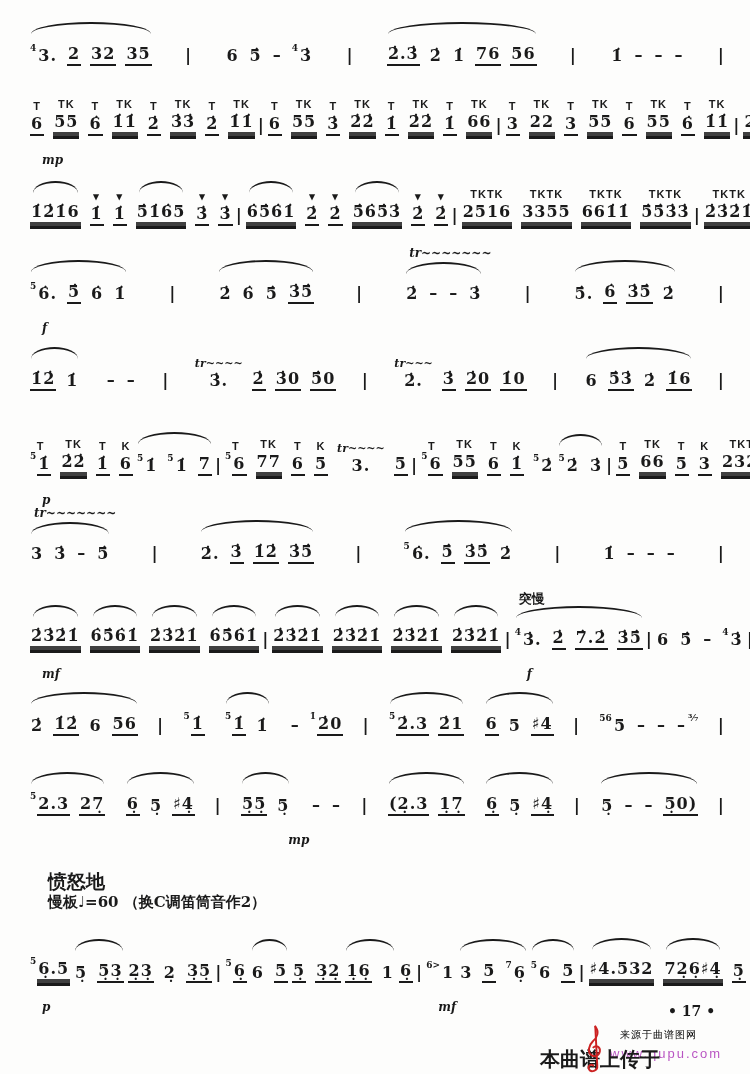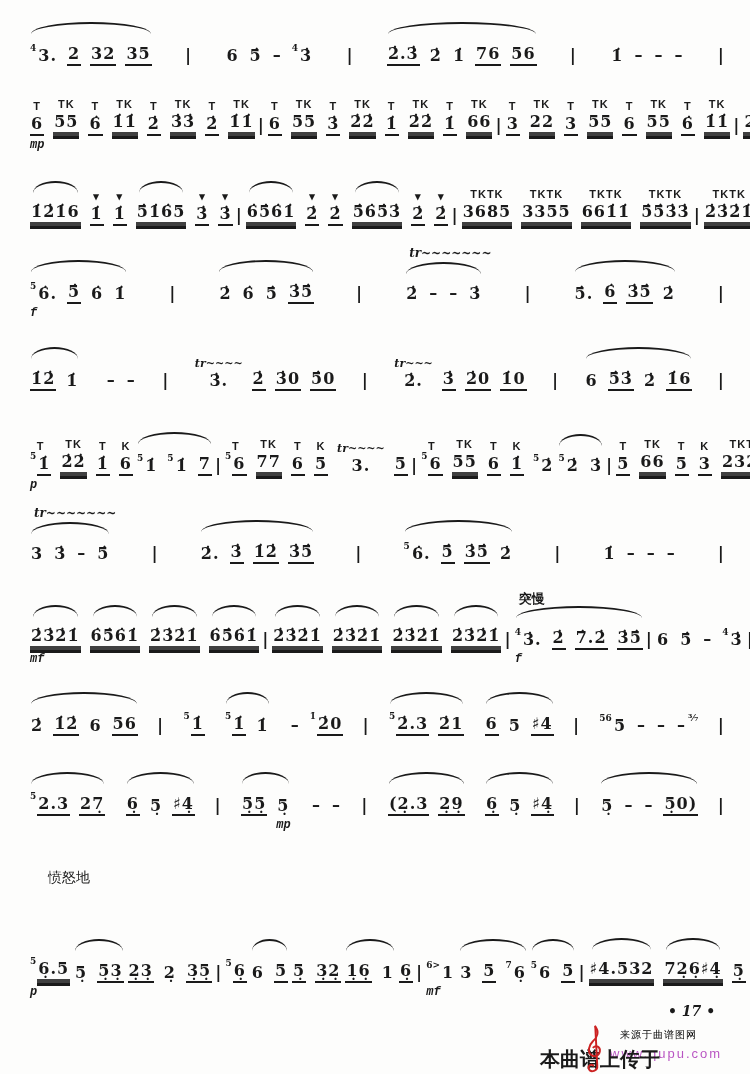--- a/index.html
+++ b/index.html
@@ -25,8 +25,8 @@
   .n{font-weight:bold;font-size:16px;line-height:20px;letter-spacing:1px;padding:0 1px;white-space:nowrap;}
   .u1{border-bottom:2px solid #1a1a1a;}
   .u2{border-bottom:4px solid #404040;box-shadow:0 3px 0 #1a1a1a;}
-  .dyn{position:absolute;top:100%;left:0;margin-top:3px;font-style:italic;font-weight:bold;
-       font-size:12px;line-height:12px;font-family:Liberation Mono, monospace;}
+  .dyn{position:absolute;top:100%;left:12px;margin-top:18px;font-style:italic;font-weight:bold;
+       font-size:12px;line-height:12px;}
   .bar{font-weight:bold;font-size:17px;line-height:21px;}
   .heading{position:absolute;left:30px;top:836px;font-weight:bold;font-size:18px;}
   .mood{position:absolute;left:48px;top:869px;font-weight:normal;font-size:14px;}

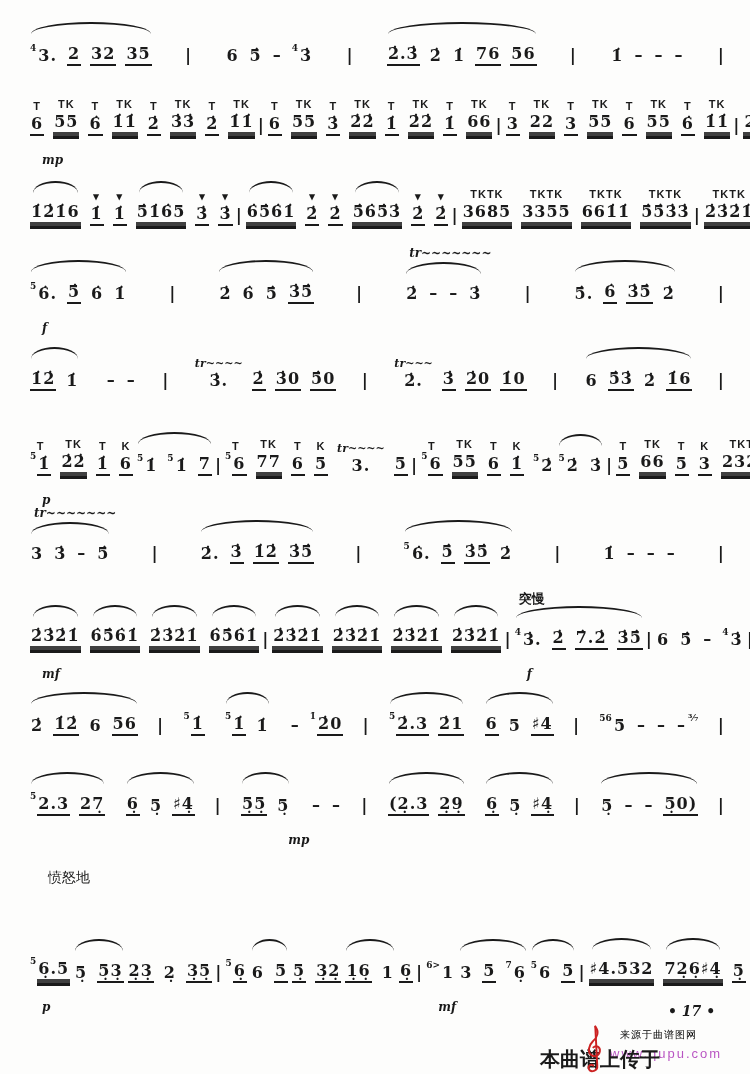--- a/index.html
+++ b/index.html
@@ -428,7 +428,7 @@
           <div class="token">
             <div class="ttop">TKTK</div>
             <div class="mainrow">
-              <div class="n u2">3685</div>
+              <div class="n u2">2516</div>
             </div>
           </div>
           <div class="token">

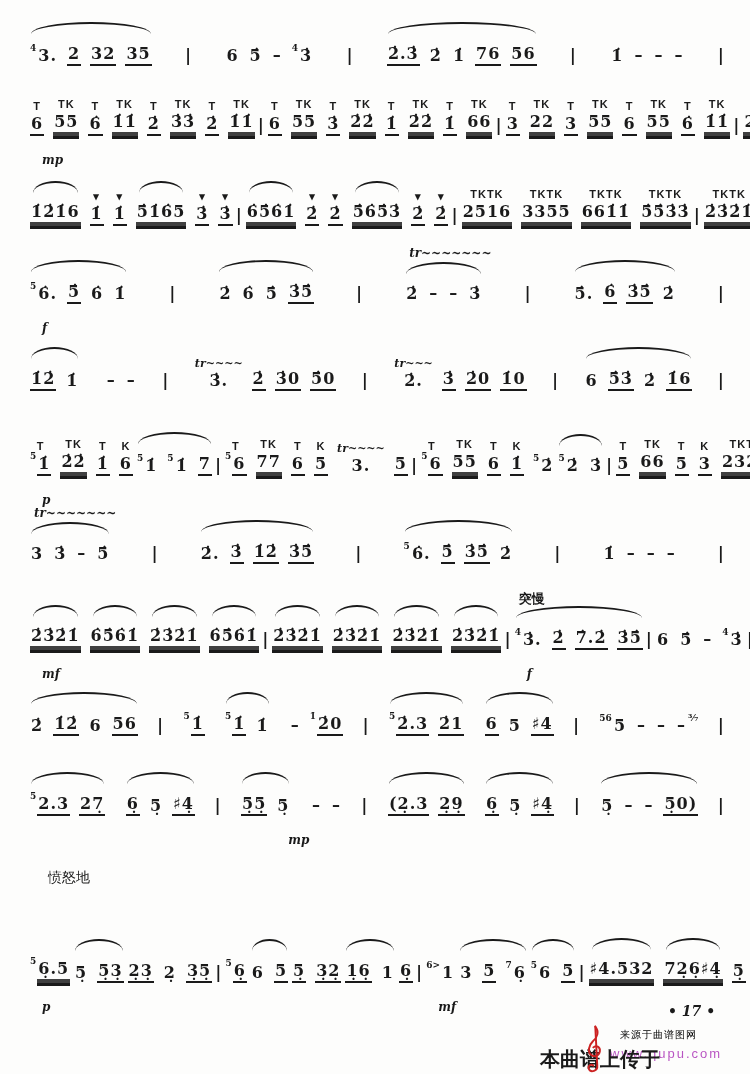--- a/index.html
+++ b/index.html
@@ -1350,7 +1350,7 @@
           <div class="token">
             <div class="ttop">&nbsp;</div>
             <div class="mainrow">
-              <div class="n u1">2̣9̣</div>
+              <div class="n u1">1̣7̣</div>
             </div>
           </div>
         </div>

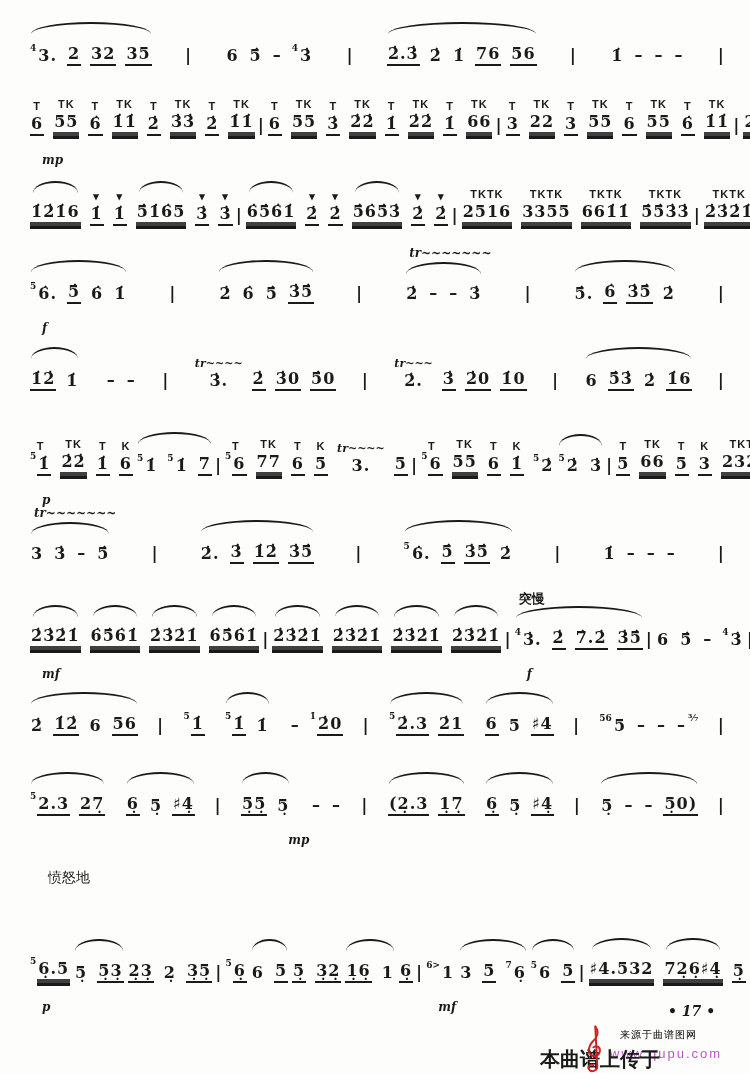--- a/index.html
+++ b/index.html
@@ -29,7 +29,7 @@
        font-size:12px;line-height:12px;}
   .bar{font-weight:bold;font-size:17px;line-height:21px;}
   .heading{position:absolute;left:30px;top:836px;font-weight:bold;font-size:18px;}
-  .mood{position:absolute;left:48px;top:869px;font-weight:normal;font-size:14px;}
+  .mood{position:absolute;left:48px;top:869px;font-weight:bold;font-size:19px;}
   .tempo{position:absolute;left:48px;top:893px;font-weight:bold;font-size:15px;}
   .pagenum{position:absolute;left:668px;top:1003px;font-style:italic;font-weight:bold;font-size:14px;}
   .wm-source{position:absolute;left:620px;top:1028px;color:#000000;font-size:10px;

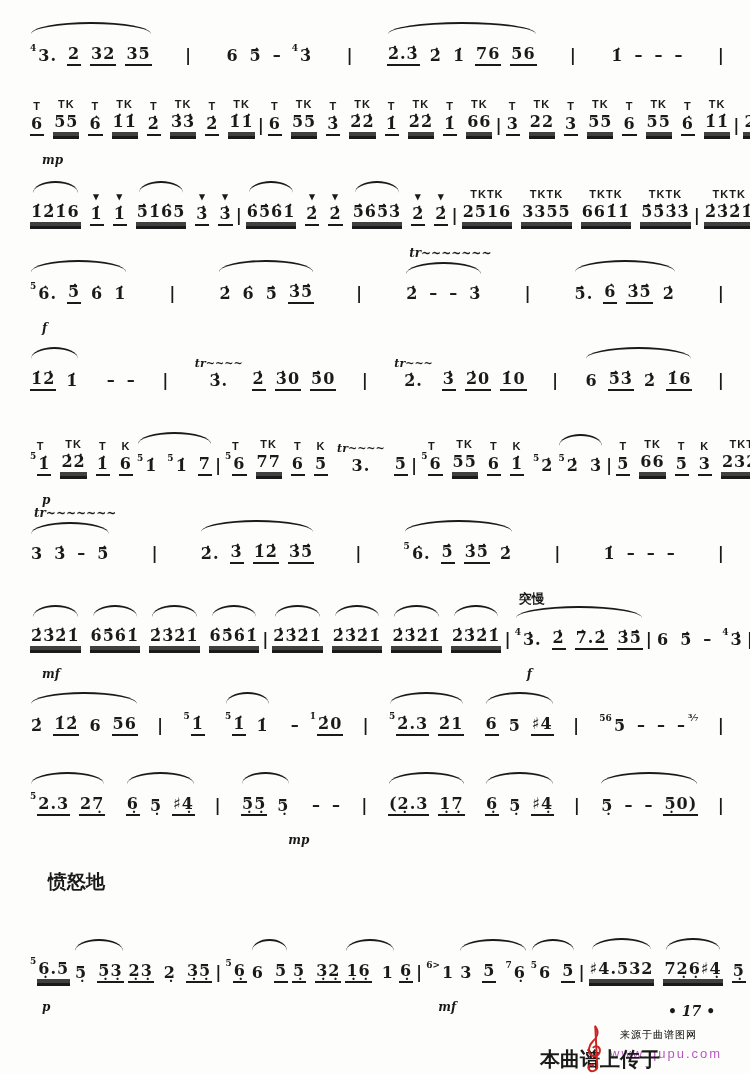--- a/index.html
+++ b/index.html
@@ -1589,6 +1589,7 @@
       </div>
     </div>
   <div class="mood">愤怒地</div>
+  <div class="tempo">慢板♩=60 （换C调笛筒音作2）</div>
   <div class="pagenum">• 17 •</div>
   <div class="wm-source">来源于曲谱图网</div>
   <div class="wm-url">www.qupu.com</div>

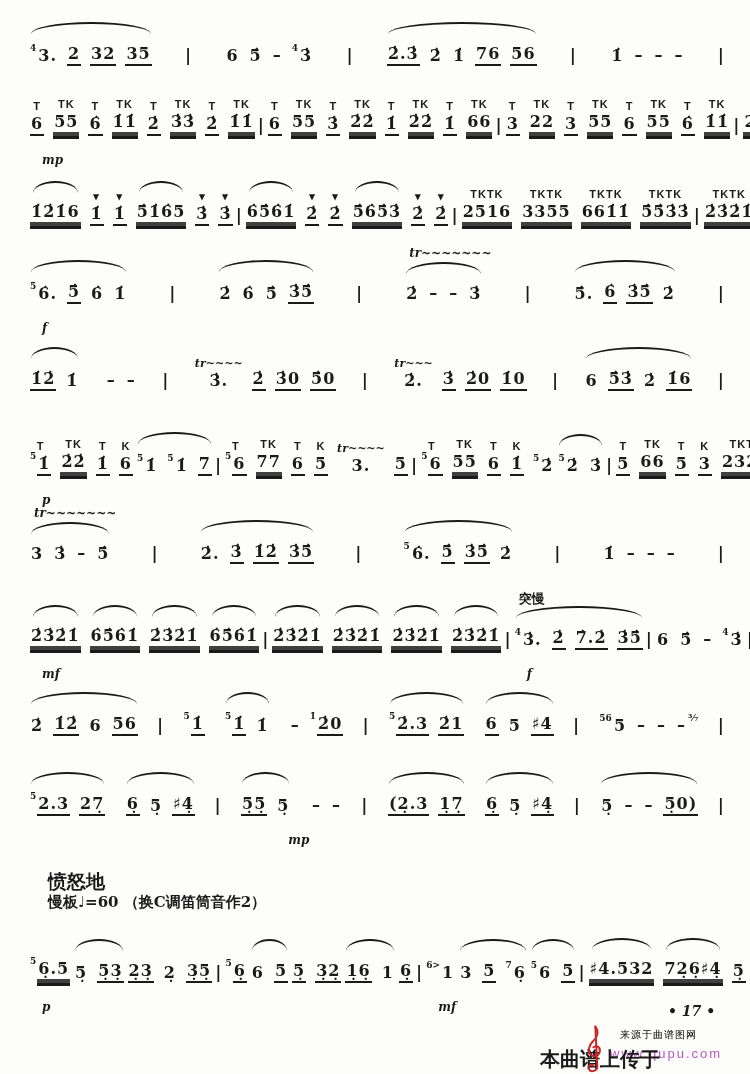--- a/index.html
+++ b/index.html
@@ -31,7 +31,7 @@
   .heading{position:absolute;left:30px;top:836px;font-weight:bold;font-size:18px;}
   .mood{position:absolute;left:48px;top:869px;font-weight:bold;font-size:19px;}
   .tempo{position:absolute;left:48px;top:893px;font-weight:bold;font-size:15px;}
-  .pagenum{position:absolute;left:668px;top:1003px;font-style:italic;font-weight:bold;font-size:14px;}
+  .pagenum{position:absolute;left:668px;top:1003px;font-weight:bold;font-size:14px;}
   .wm-source{position:absolute;left:620px;top:1028px;color:#000000;font-size:10px;
              font-family:Liberation Serif, serif;letter-spacing:1px;}
   .wm-url{position:absolute;left:610px;top:1046px;color:#a21caf;font-size:13px;opacity:.75;

